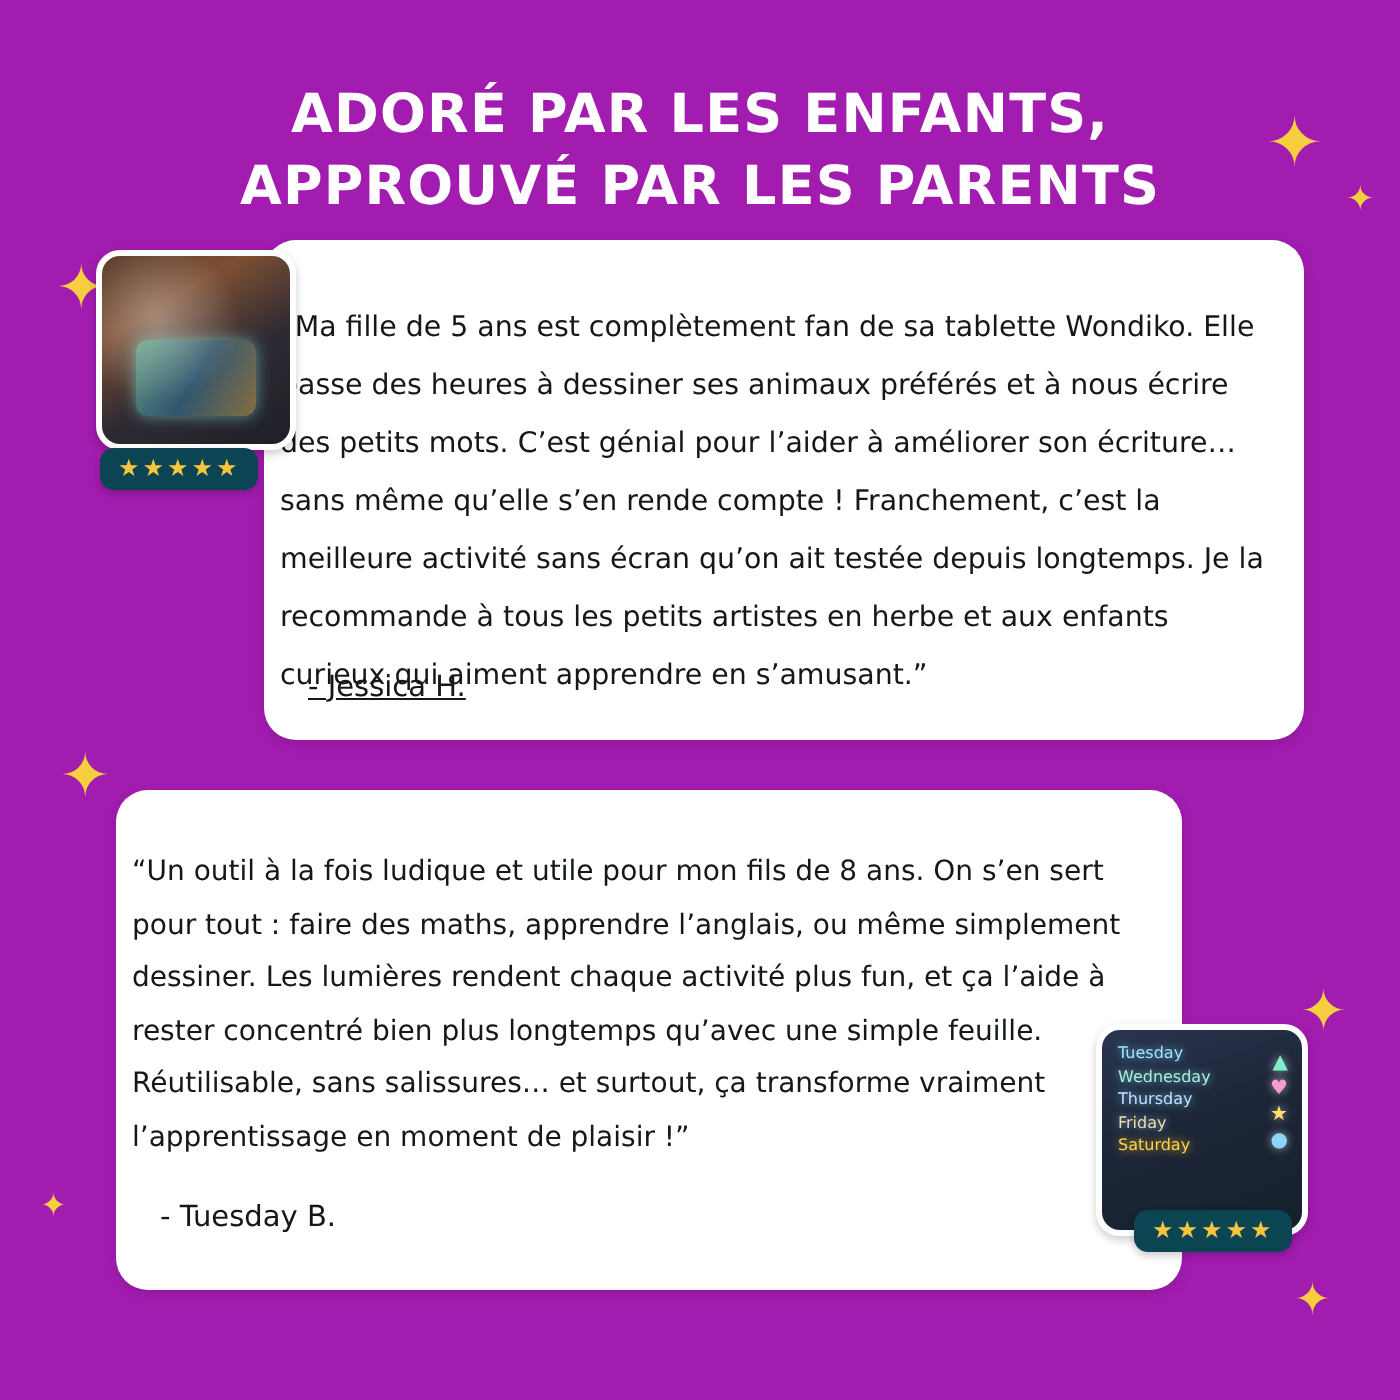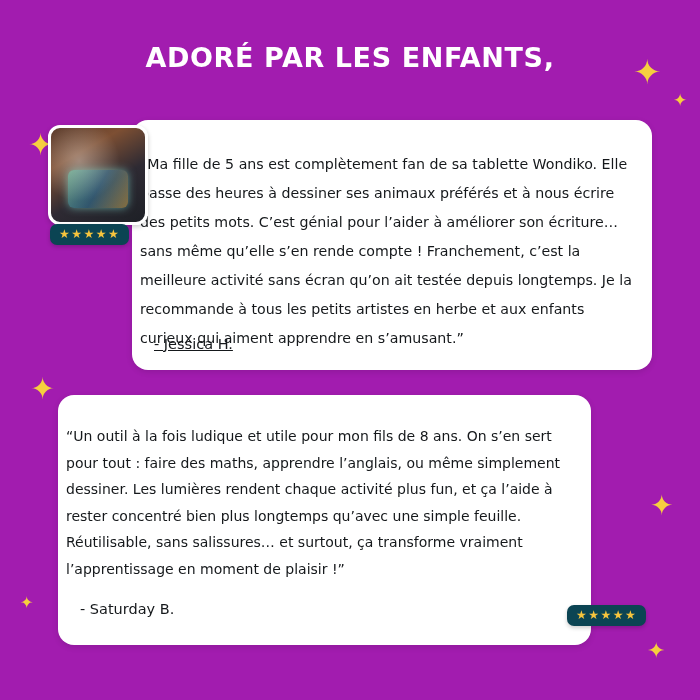--- a/index.html
+++ b/index.html
@@ -195,6 +195,7 @@
 
   <h1 class="heading">
     <span>ADORÉ PAR LES ENFANTS,</span>
+    <span class="line2">APPROUVÉ PAR LES PARENTS</span>
   </h1>
 
   <span class="sparkle star4 spark-a">✦</span>

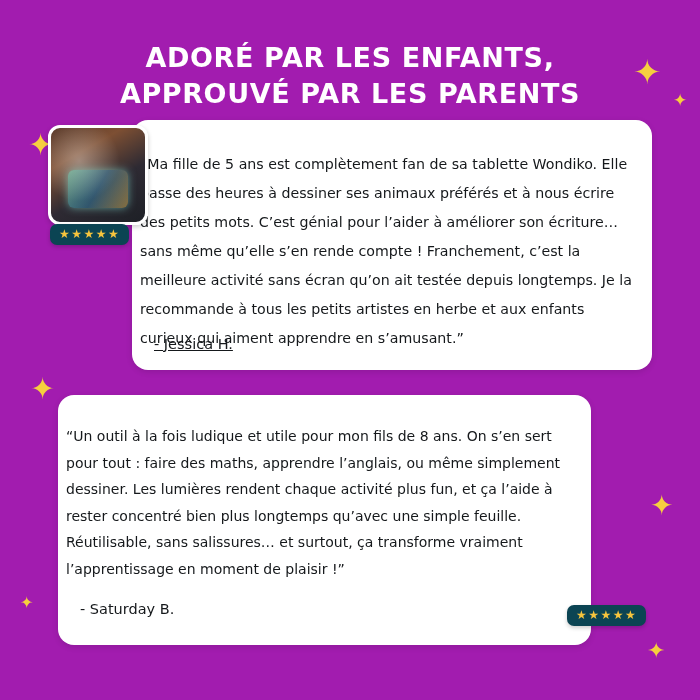--- a/index.html
+++ b/index.html
@@ -219,6 +219,21 @@
     <p class="quote-author">- Saturday B.</p>
   </div>
 
+  <div class="avatar" id="avatar-2">
+    <div class="avatar-words">
+      <div class="w1">Tuesday</div>
+      <div class="w2">Wednesday</div>
+      <div class="w3">Thursday</div>
+      <div class="w4">Friday</div>
+      <div class="w5">Saturday</div>
+    </div>
+    <div class="avatar-glyphs">
+      <span class="g1">▲</span>
+      <span class="g2">♥</span>
+      <span class="g3">★</span>
+      <span class="g4">●</span>
+    </div>
+  </div>
   <div class="rating" id="rating-2">★★★★★</div>
 
 </div>

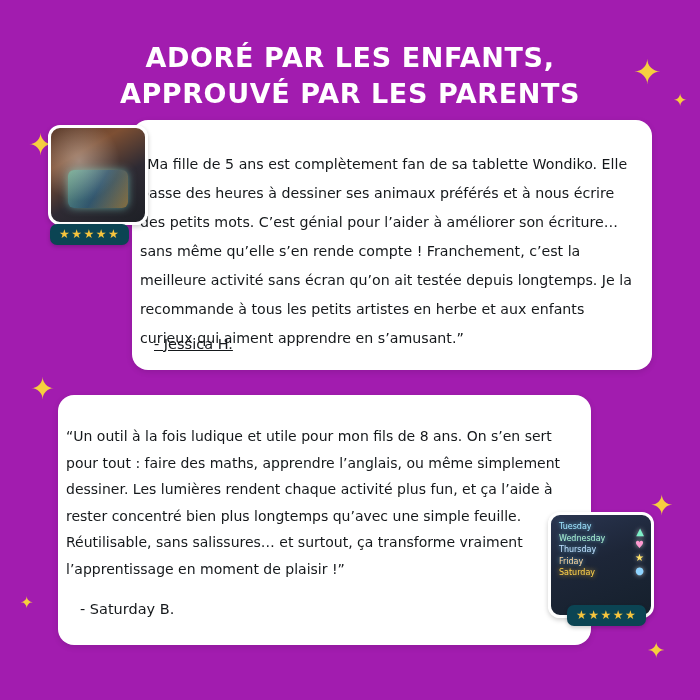--- a/index.html
+++ b/index.html
@@ -216,7 +216,7 @@
 
   <div class="card" id="card-2">
     <p class="quote-body">“Un outil à la fois ludique et utile pour mon fils de 8 ans. On s’en sert pour tout : faire des maths, apprendre l’anglais, ou même simplement dessiner. Les lumières rendent chaque activité plus fun, et ça l’aide à rester concentré bien plus longtemps qu’avec une simple feuille. Réutilisable, sans salissures… et surtout, ça transforme vraiment l’apprentissage en moment de plaisir !”</p>
-    <p class="quote-author">- Saturday B.</p>
+    <p class="quote-author">- Tuesday B.</p>
   </div>
 
   <div class="avatar" id="avatar-2">

